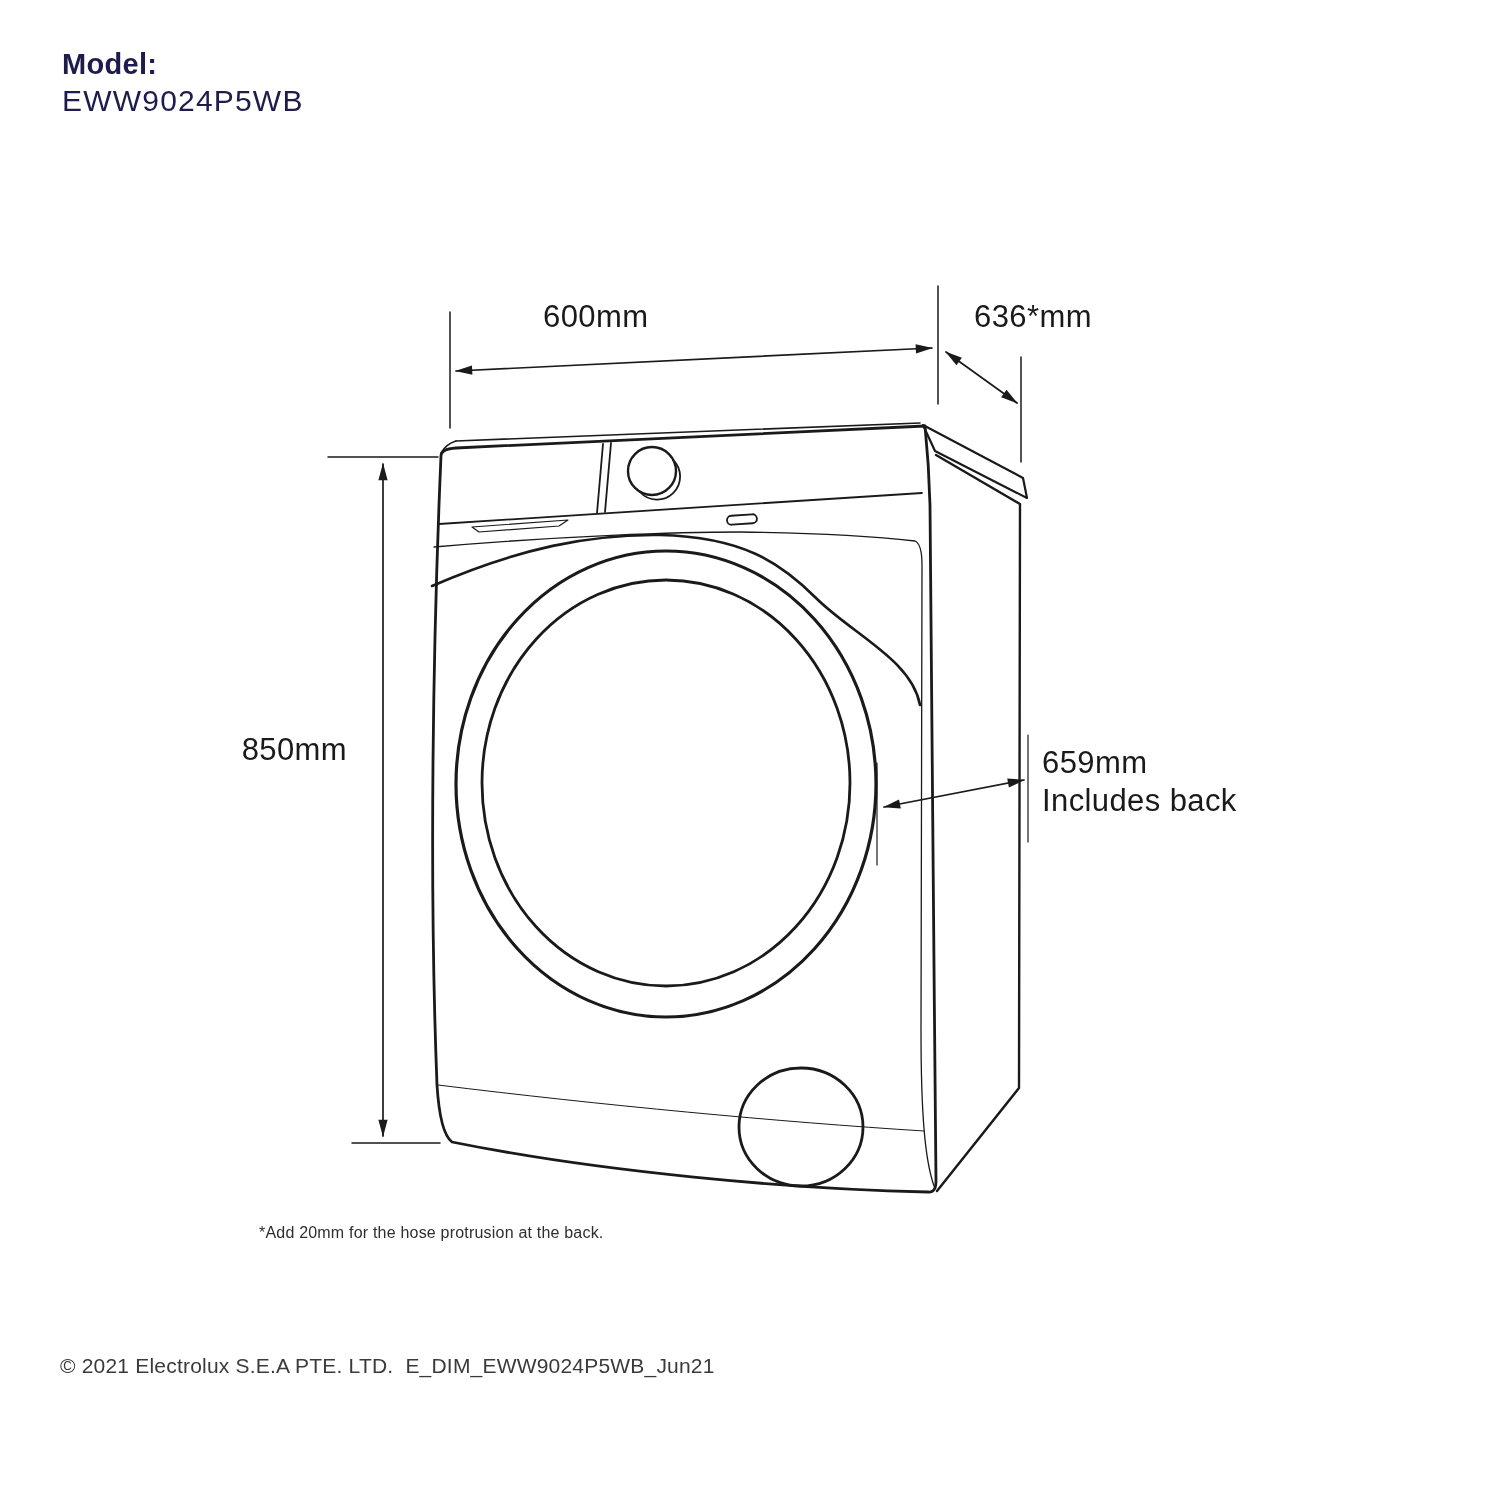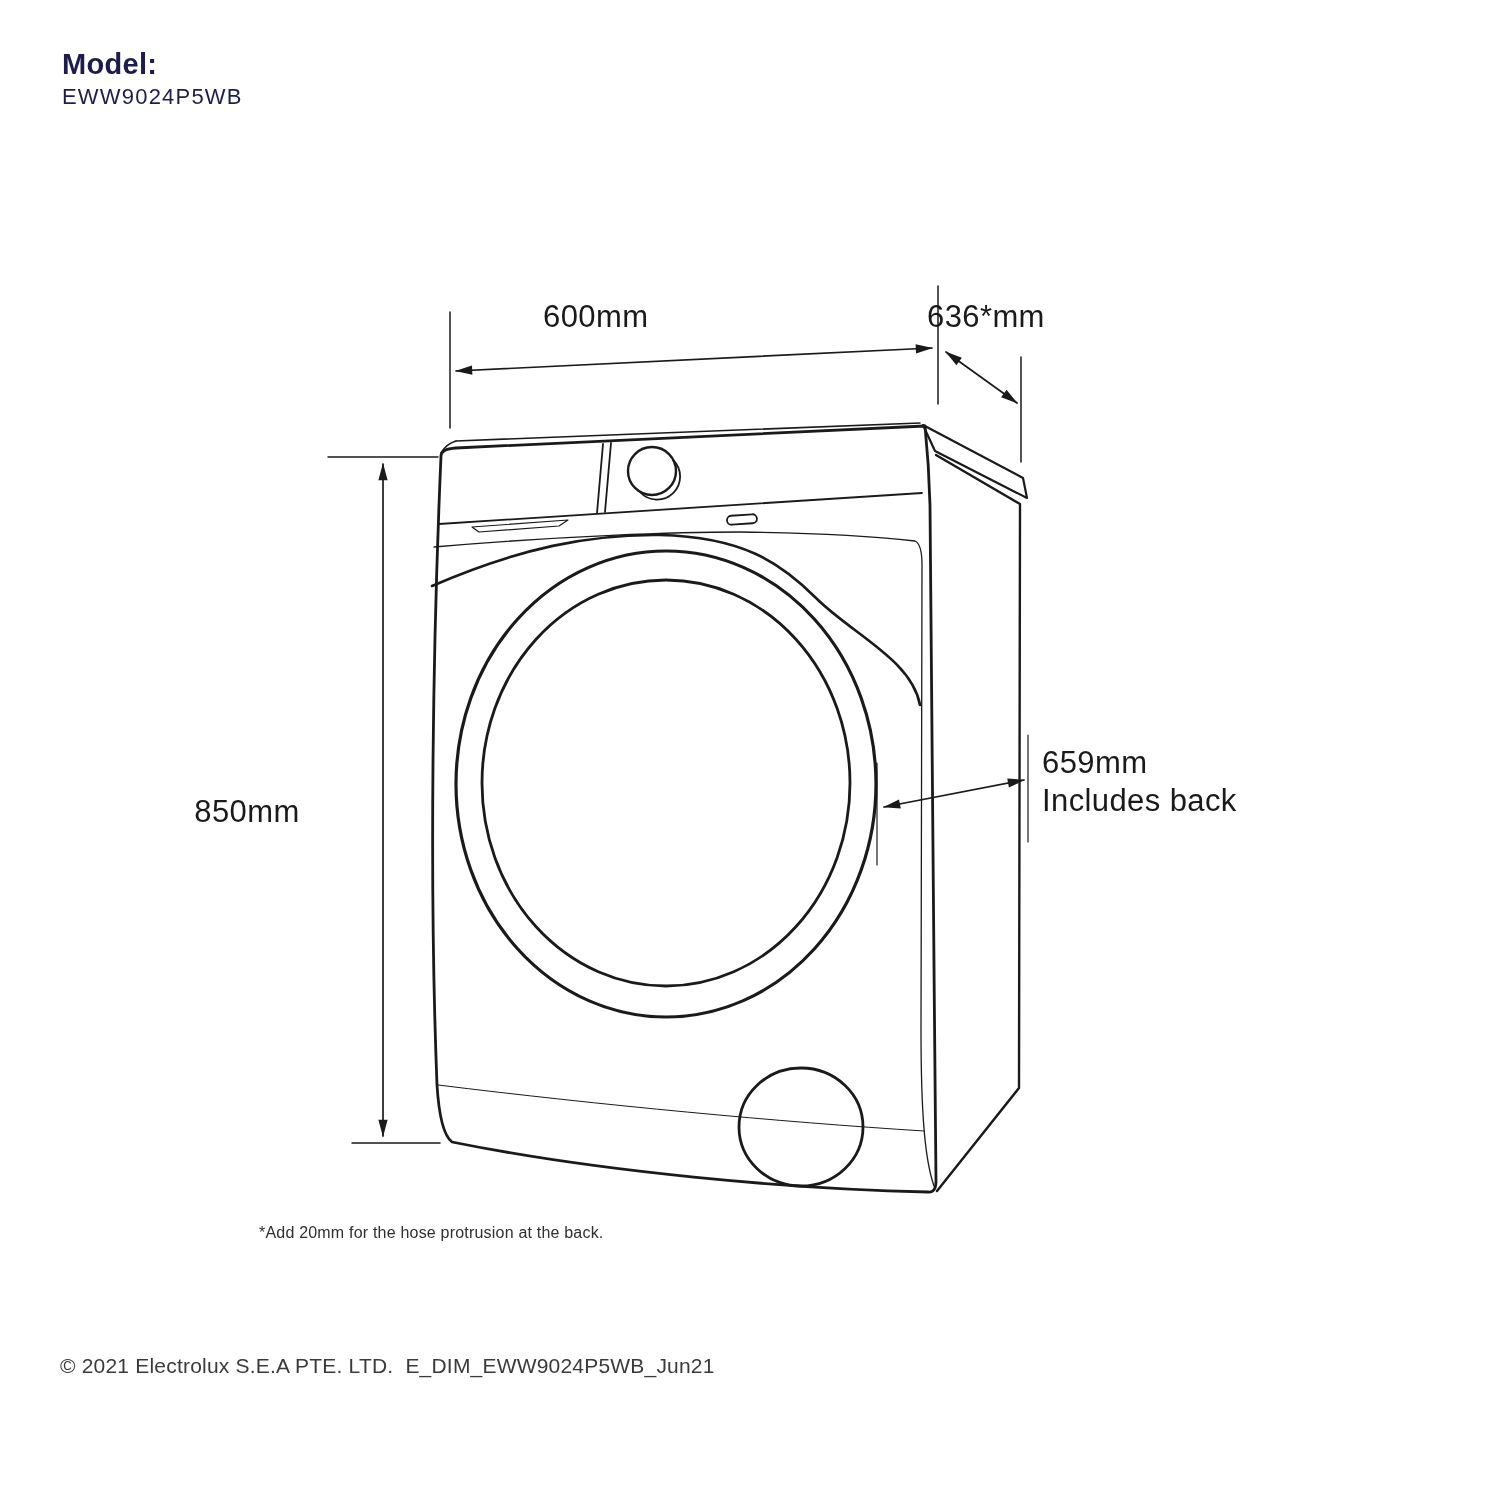--- a/index.html
+++ b/index.html
@@ -24,7 +24,7 @@
   }
   .model-number{
     left:62px;top:84px;
-    font-size:22px;letter-spacing:1.2px;
+    font-size:30px;letter-spacing:1.2px;
     color:var(--brand-navy,#1e1c4c);
   }
   .dim-label{

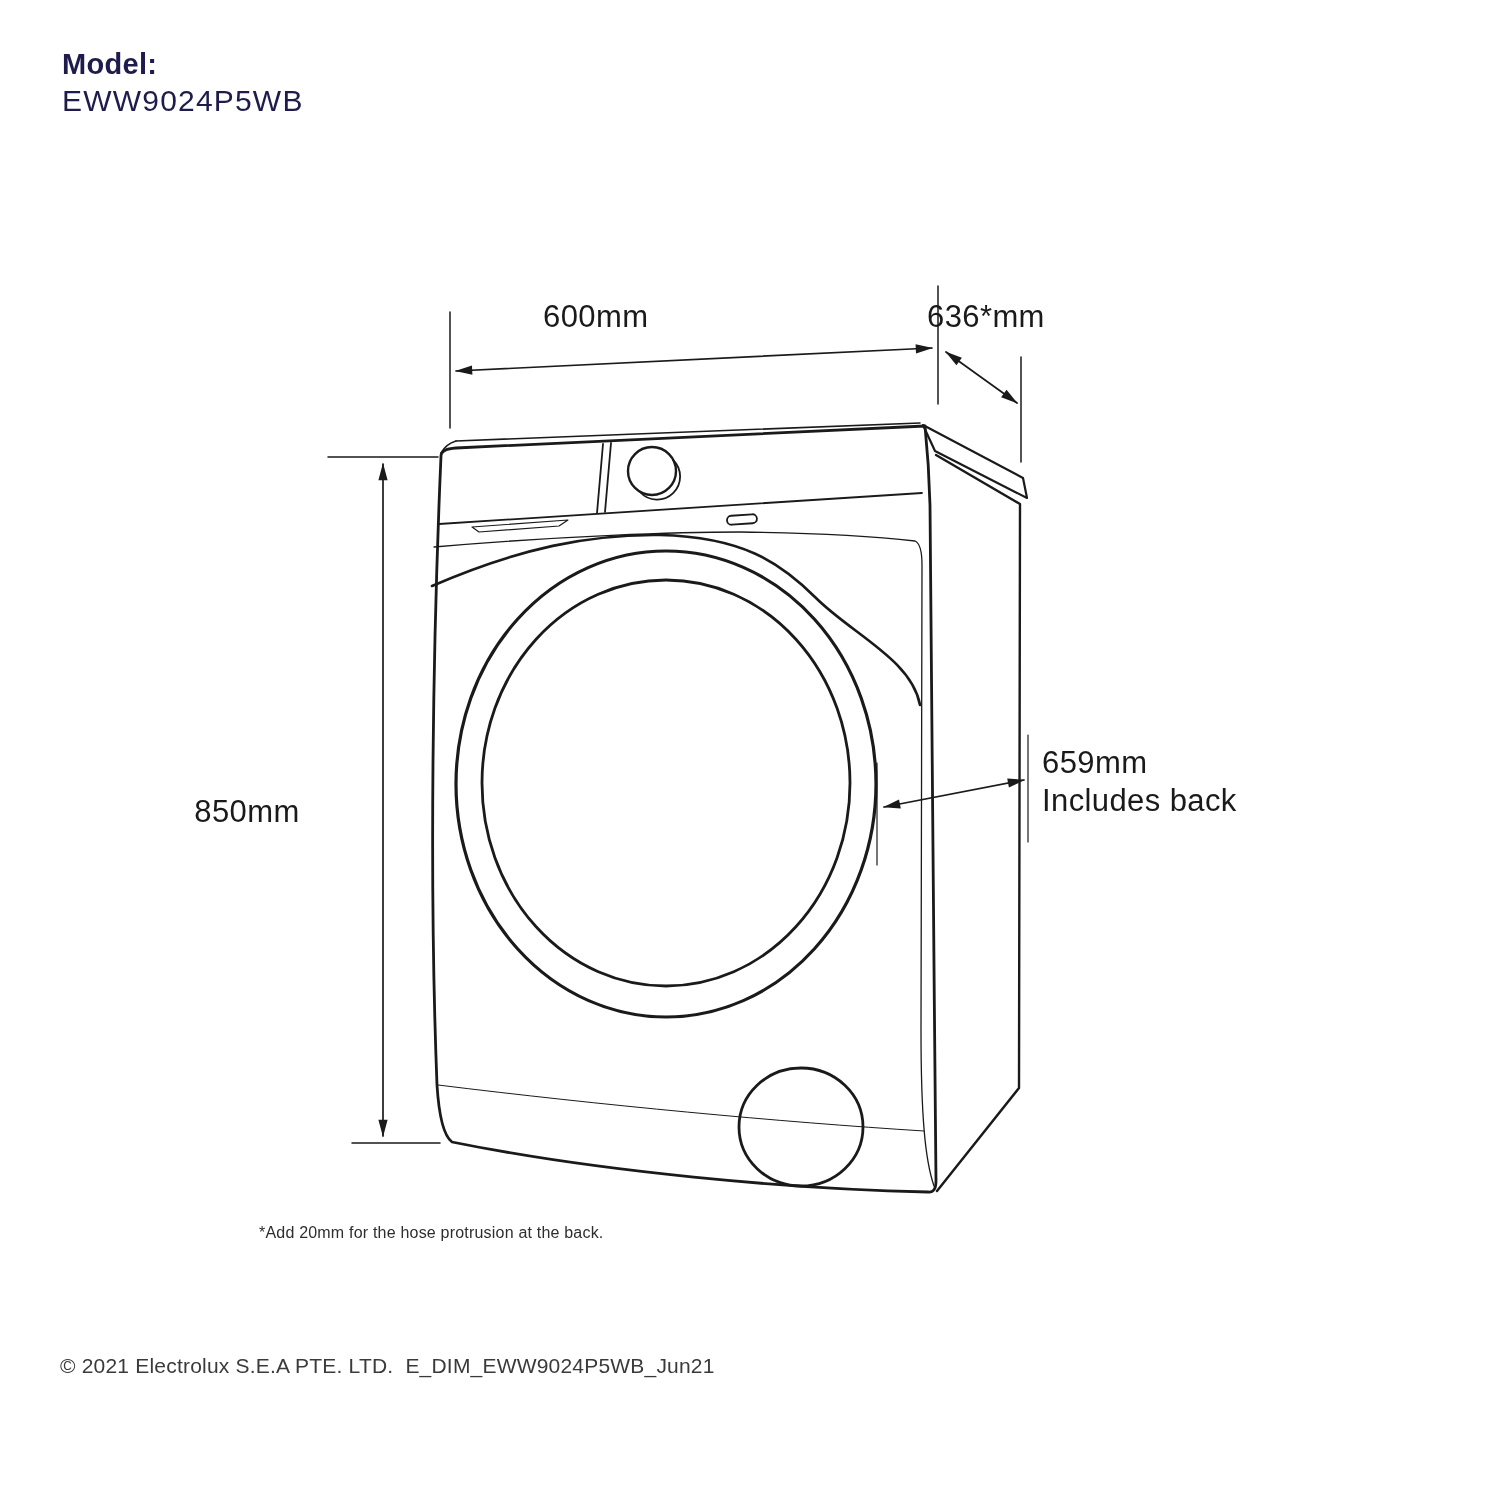--- a/index.html
+++ b/index.html
@@ -33,7 +33,7 @@
     white-space:nowrap;
   }
   .dim-width{left:543px;top:299px;width:250px;text-align:left}
-  .dim-depth{left:927px;top:299px;width:250px;}
+  .dim-depth{left:908px;top:299px;width:250px;text-align:center}
   .dim-height{left:147px;top:794px;width:200px;text-align:center}
   .dim-door{left:1042px;top:744px;line-height:38px}
   .footnote{

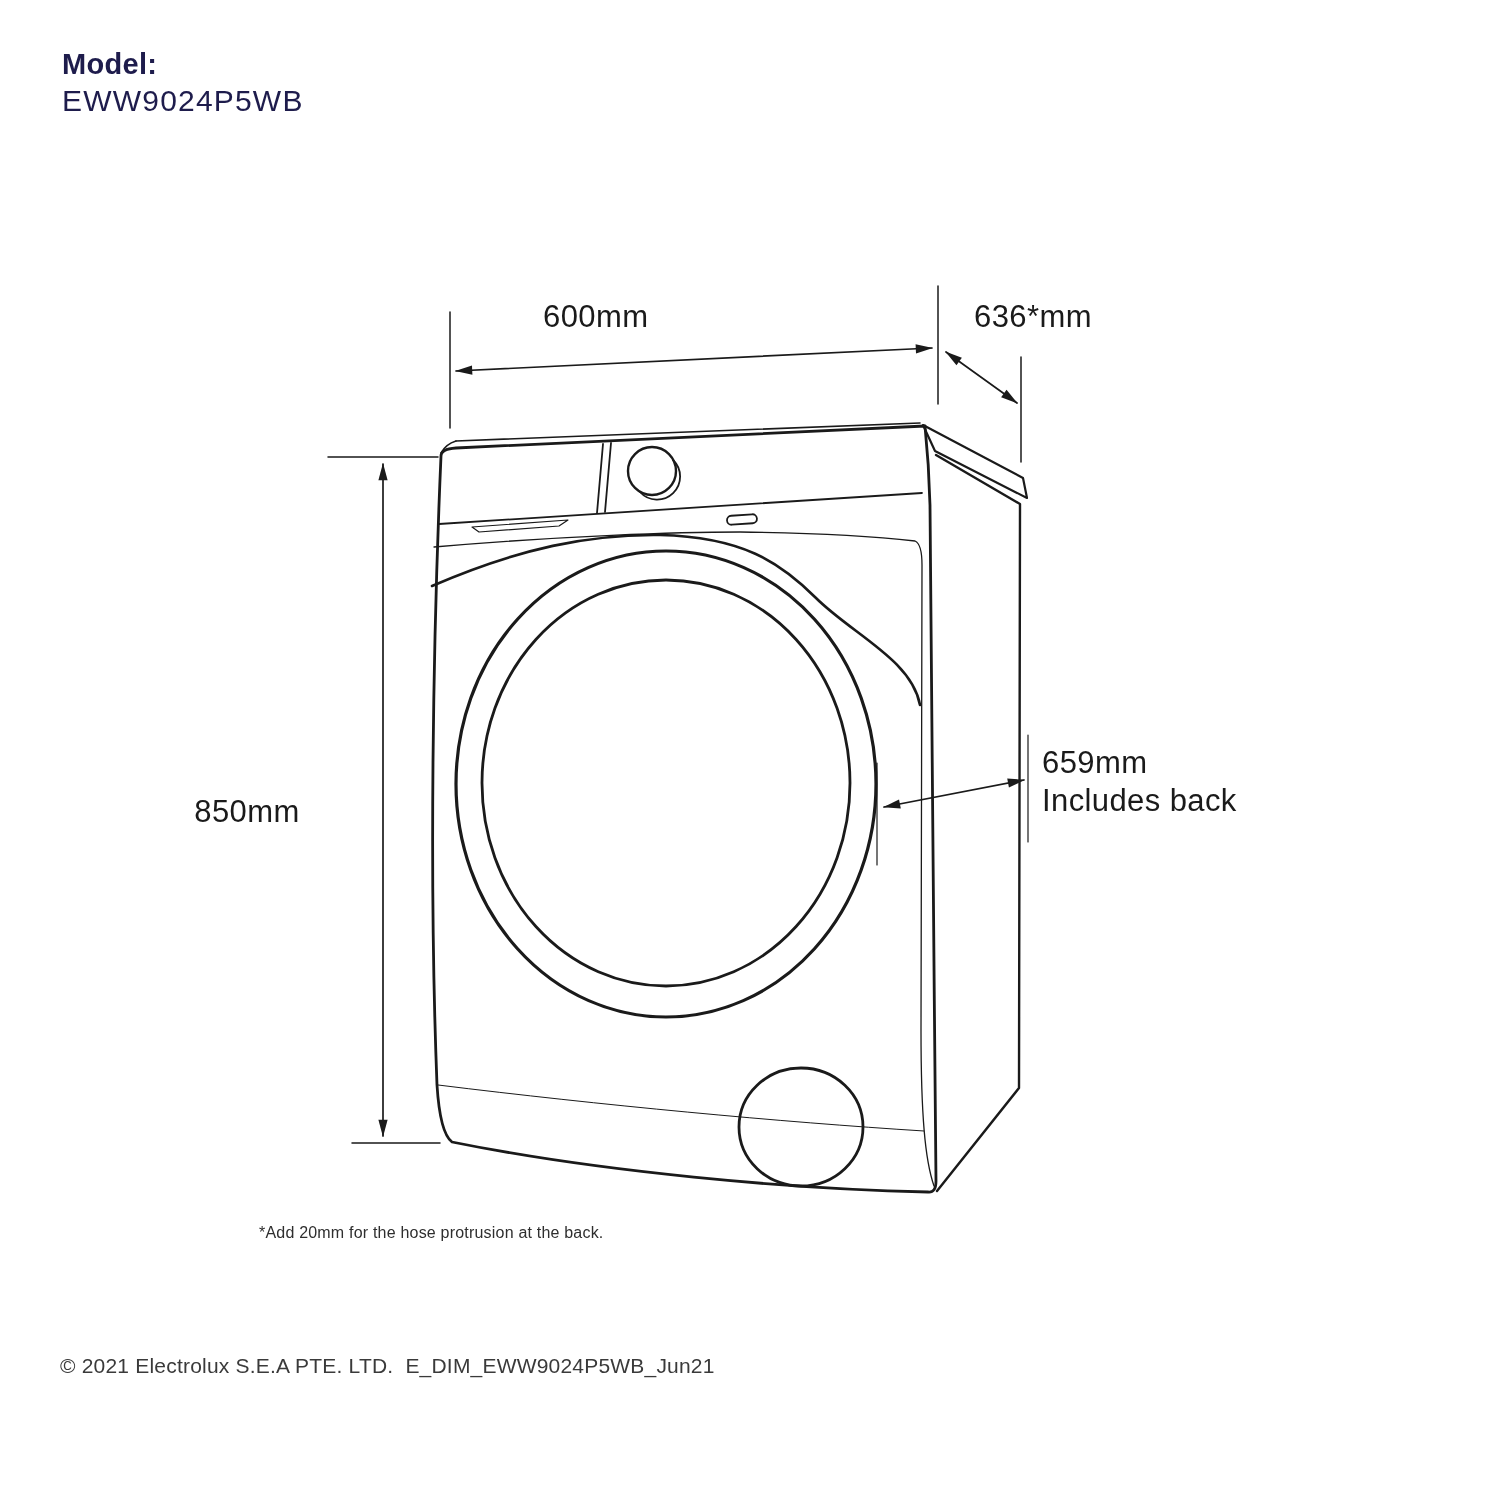--- a/index.html
+++ b/index.html
@@ -34,7 +34,7 @@
   }
   .dim-width{left:543px;top:299px;width:250px;text-align:left}
   .dim-depth{left:908px;top:299px;width:250px;text-align:center}
-  .dim-height{left:147px;top:794px;width:200px;text-align:center}
+  .dim-height{left:147px;top:732px;width:200px;text-align:right}
   .dim-door{left:1042px;top:744px;line-height:38px}
   .footnote{
     left:259px;top:1196px;

